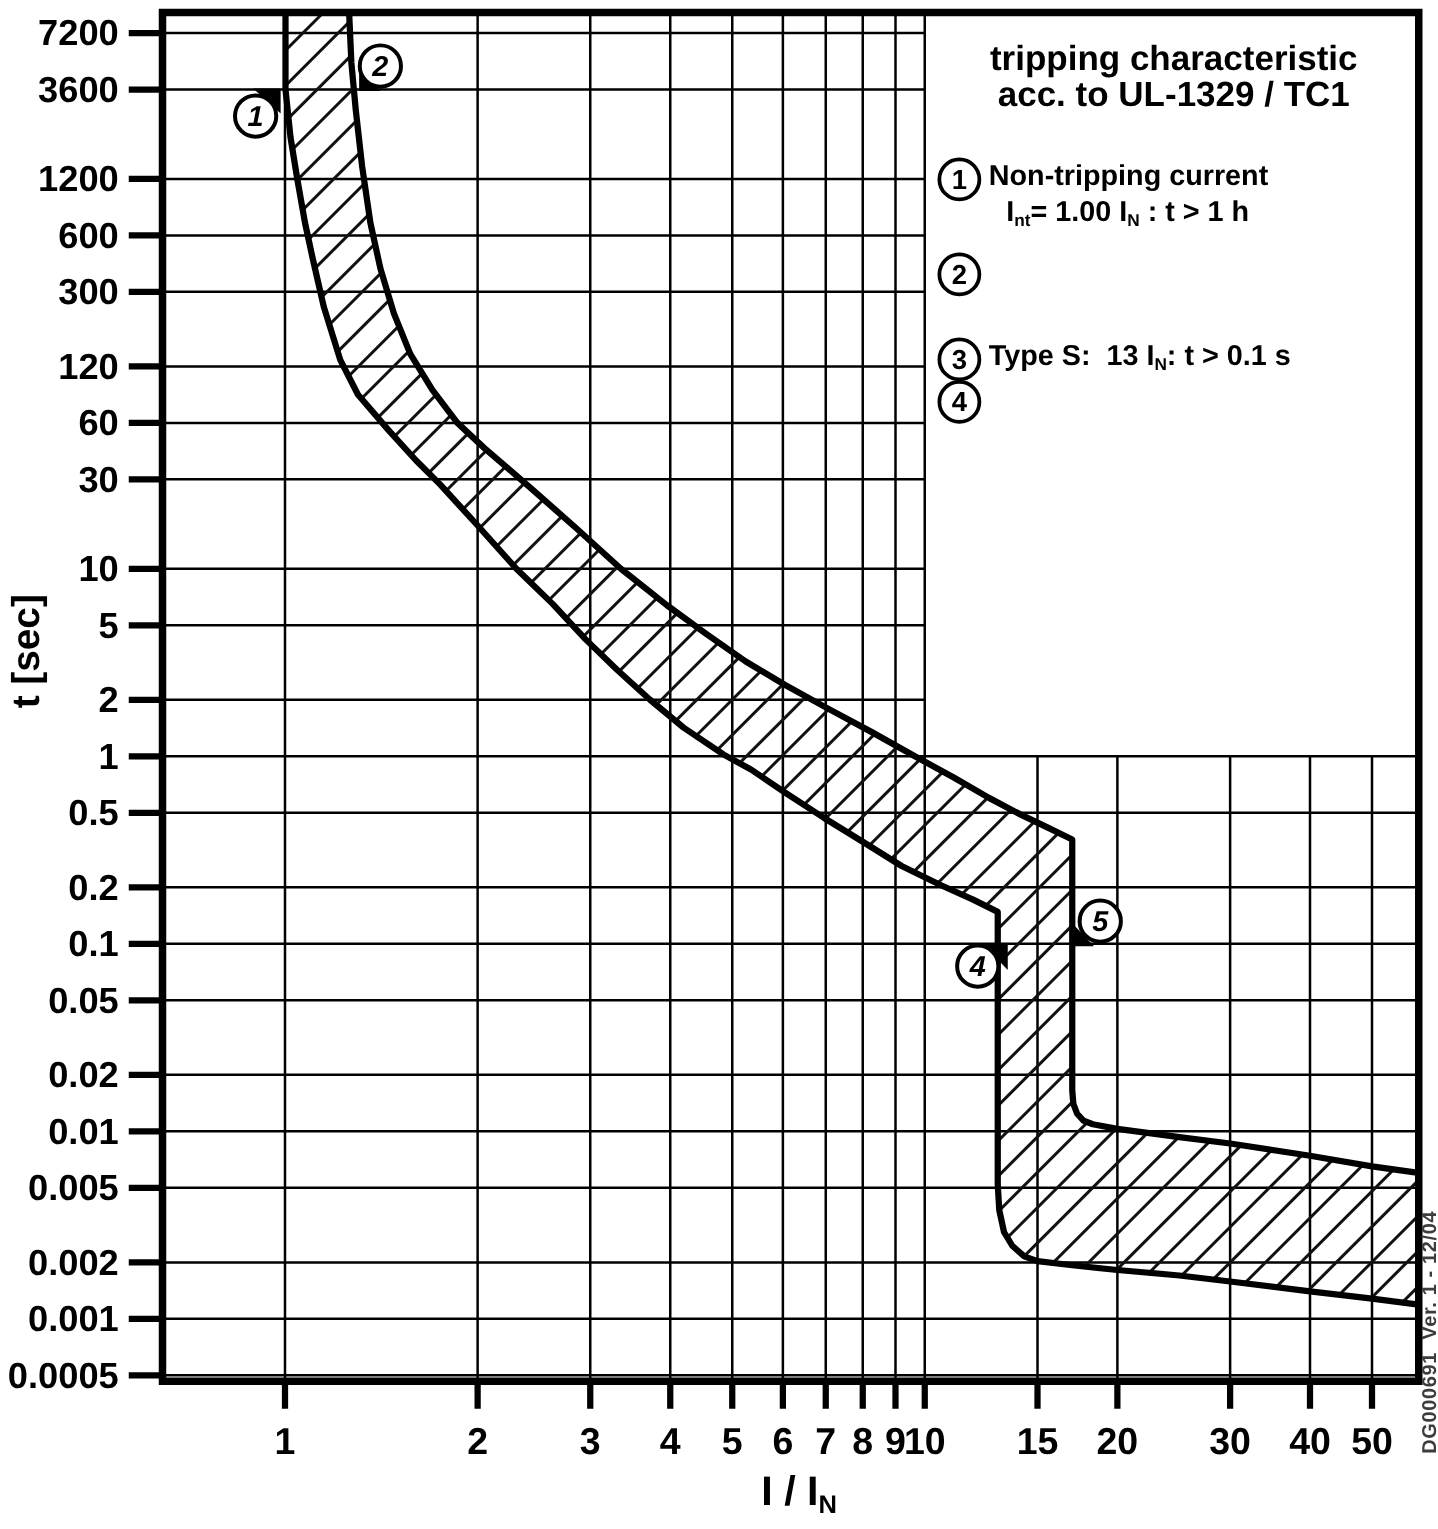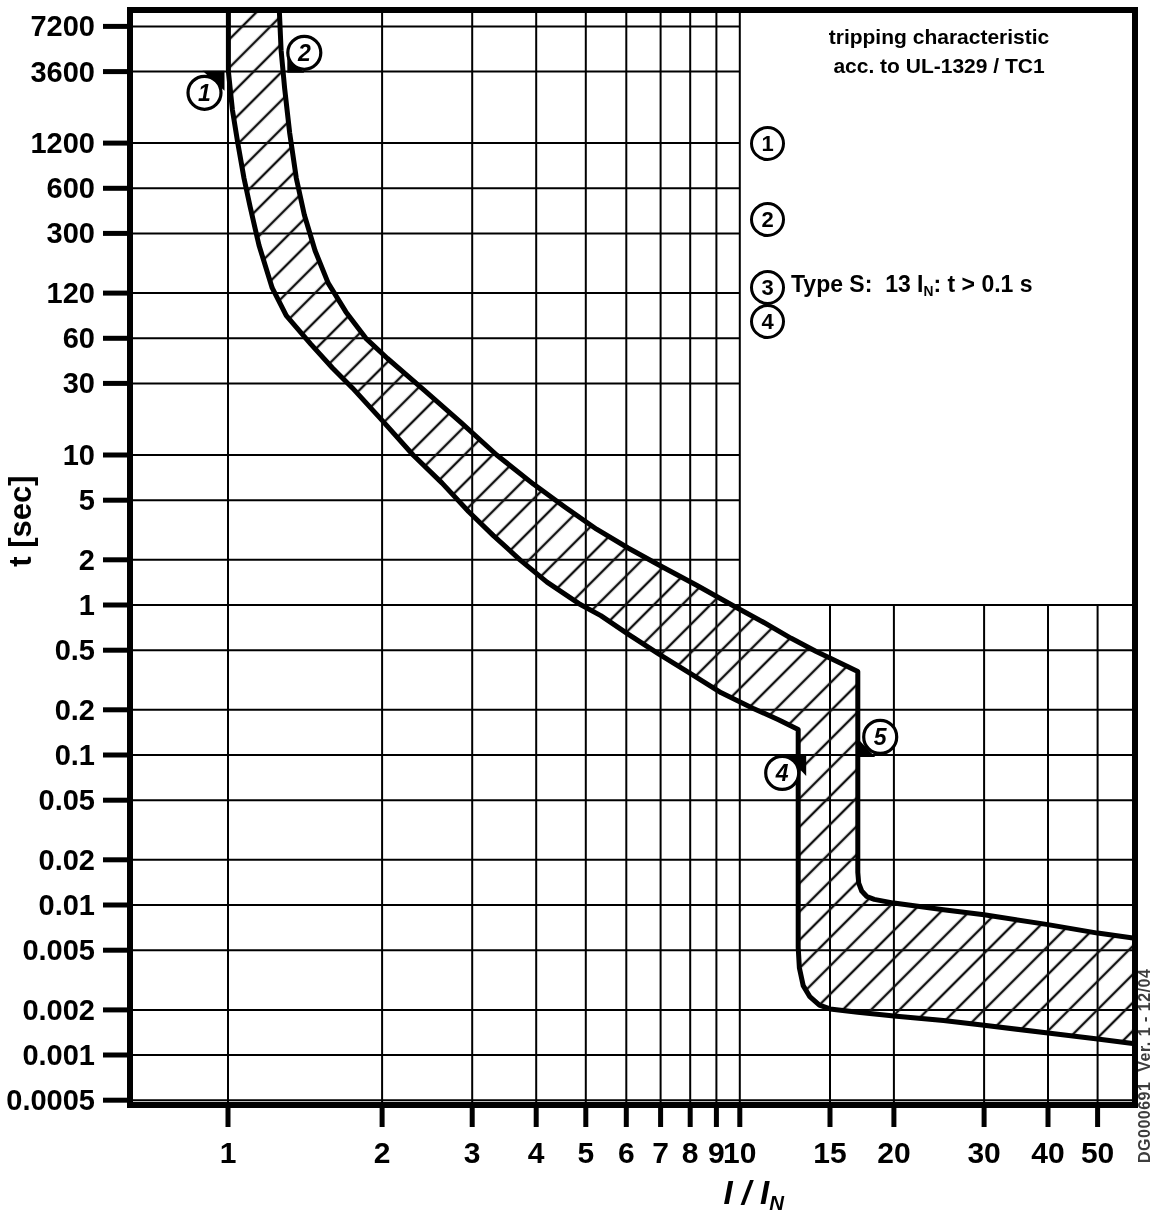--- a/index.html
+++ b/index.html
@@ -21,7 +21,7 @@
 
   .legend{position:absolute;left:746px;top:14px;width:386px;height:588px;
           background:#fff;}
-  .lg-title{margin-top:8px;text-align:center;font-size:21px;font-weight:bold;
+  .lg-title{margin-top:18px;text-align:center;font-size:28px;font-weight:bold;
             line-height:29px;}
   .lg-item{position:absolute;left:4px;display:flex;gap:6px;align-items:flex-start;
            font-size:23px;font-weight:bold;line-height:29px;white-space:pre-wrap;}

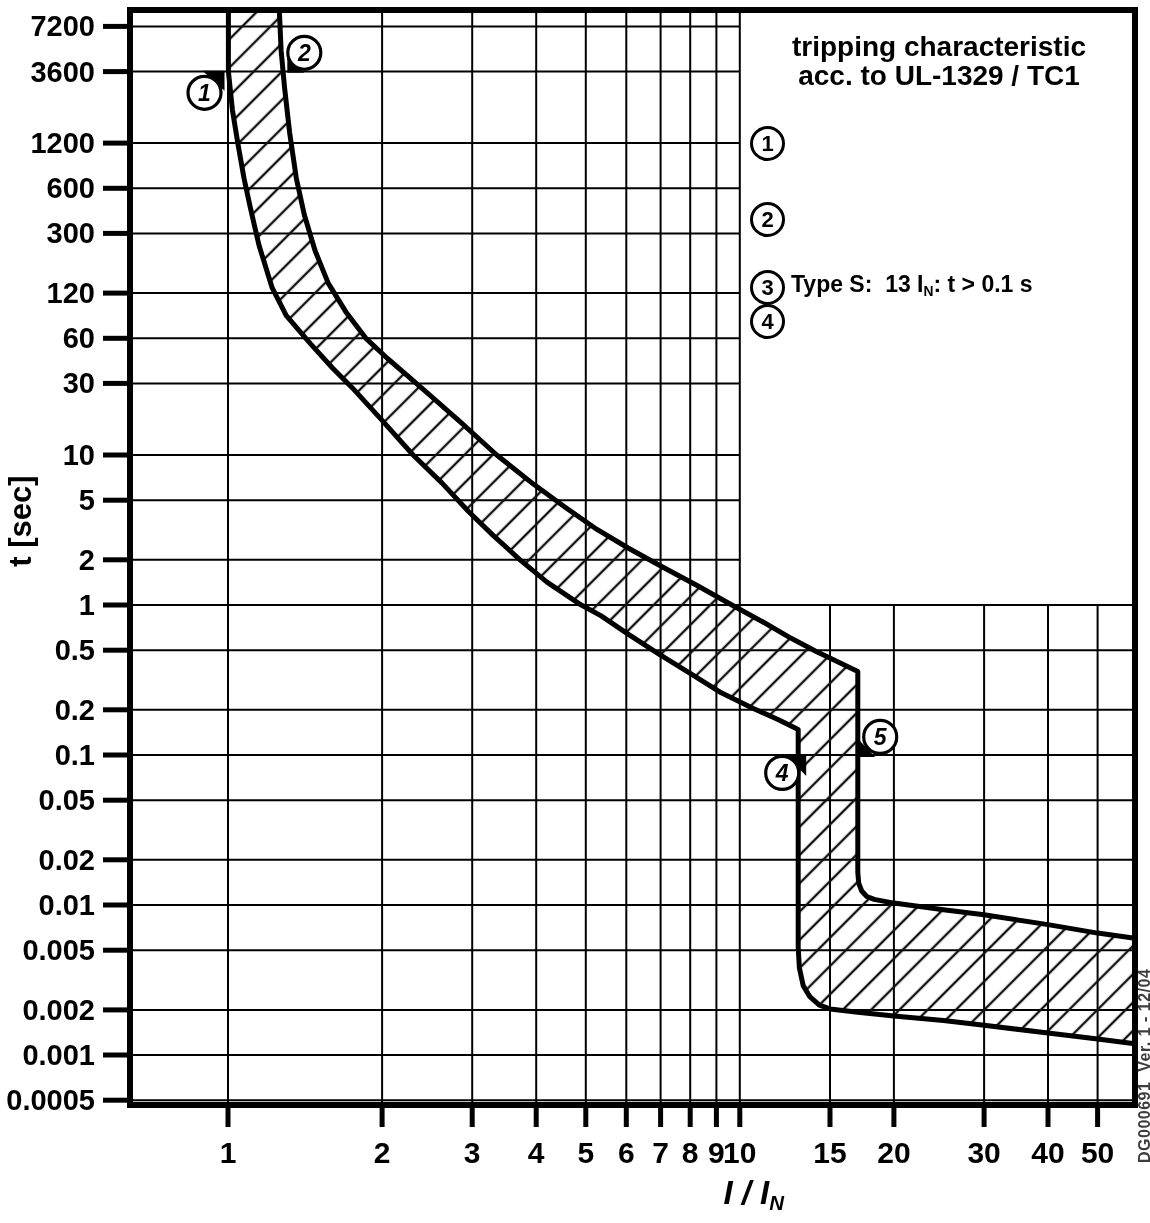--- a/index.html
+++ b/index.html
@@ -201,6 +201,10 @@
 
     <div class="lg-item it1">
       <span class="cnum">1</span>
+      <div class="lg-text">
+        <div>Non-tripping current</div>
+        <div class="lg-formula">I<sub>nt</sub>= 1.00 I<sub>N</sub> : t &gt; 1 h</div>
+      </div>
     </div>
 
     <div class="lg-item it2">

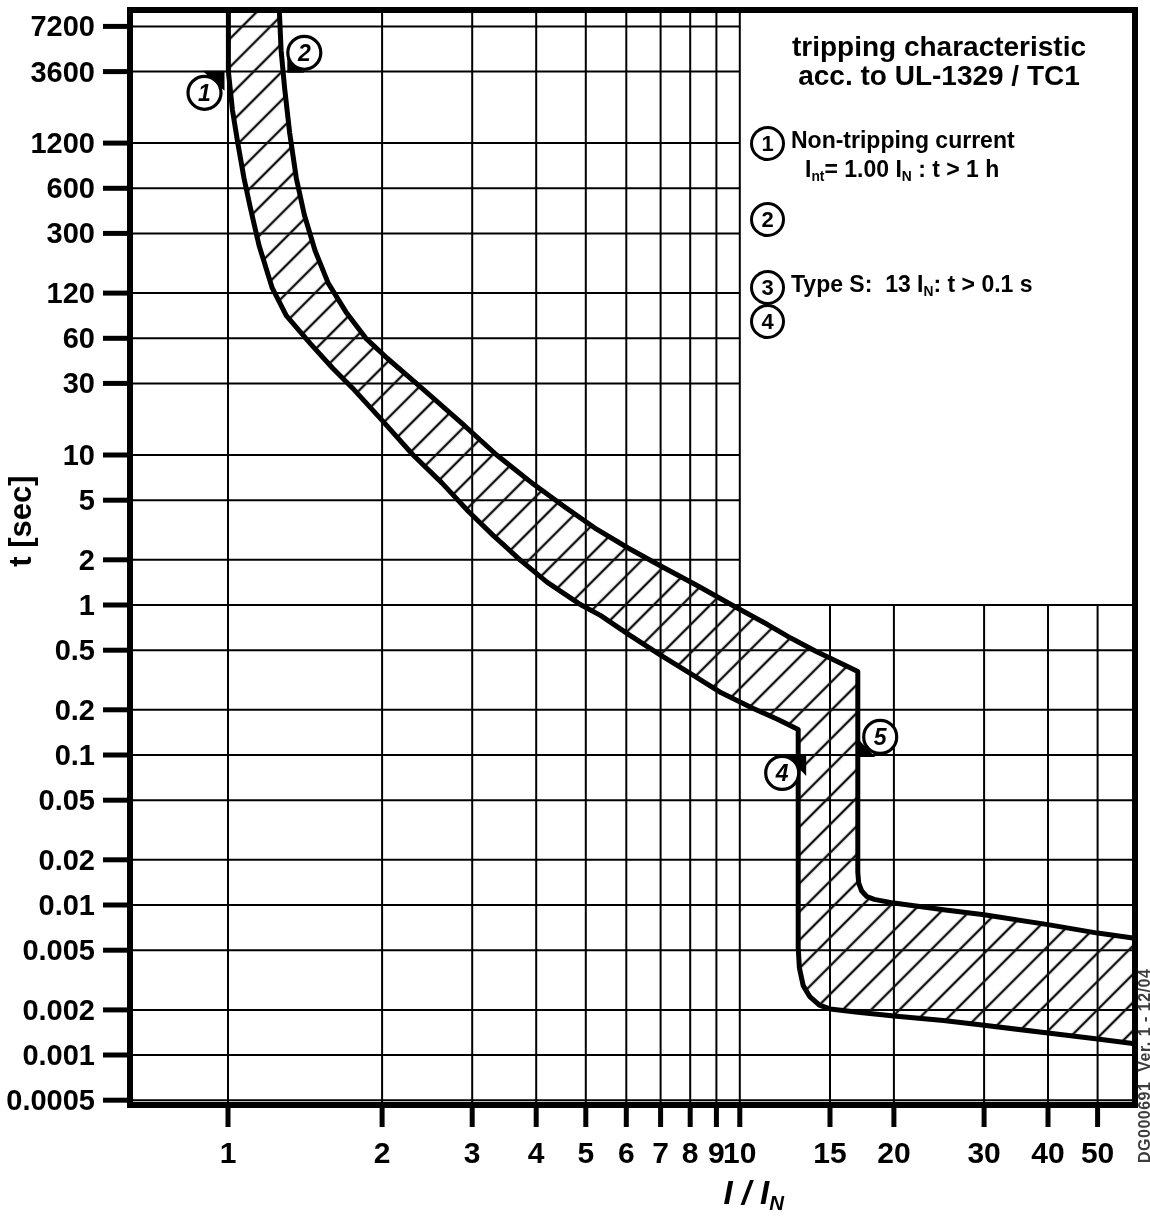--- a/index.html
+++ b/index.html
@@ -12,8 +12,8 @@
   .ylabel{position:absolute;left:-46px;top:500px;width:140px;height:42px;
           text-align:center;font-size:31px;font-weight:bold;
           transform:rotate(-90deg);}
-  .xlabel{position:absolute;left:574px;top:1174px;width:210px;text-align:right;
-          font-size:33px;font-weight:bold;font-style:italic;}
+  .xlabel{position:absolute;left:609px;top:1174px;width:210px;text-align:left;
+          font-size:33px;font-weight:bold;}
   .xlabel sub{font-size:0.62em;}
   .watermark{position:absolute;left:1136px;top:1163px;transform:rotate(-90deg);
              transform-origin:0 0;font-size:16px;font-weight:bold;color:#3d3d3d;

